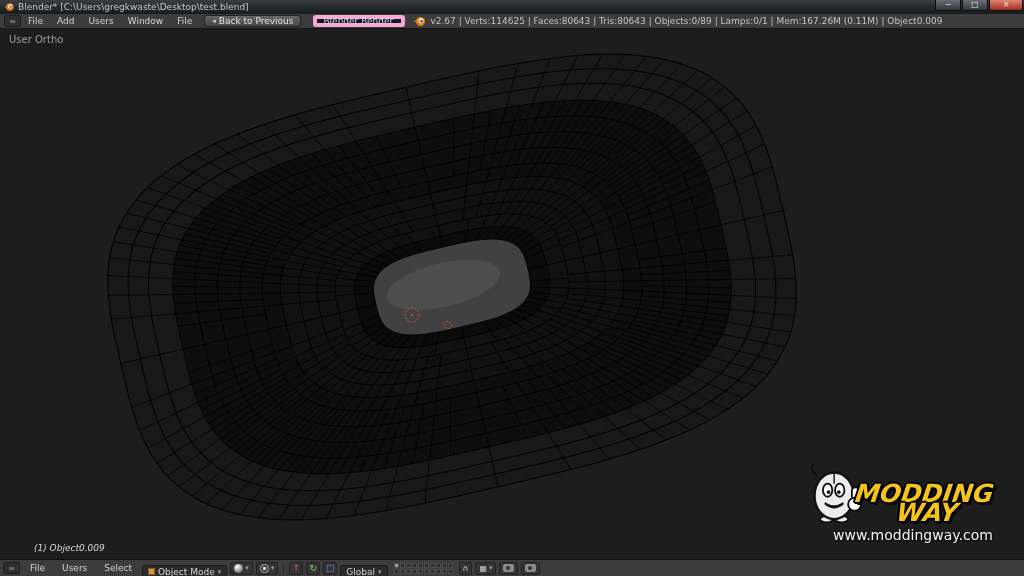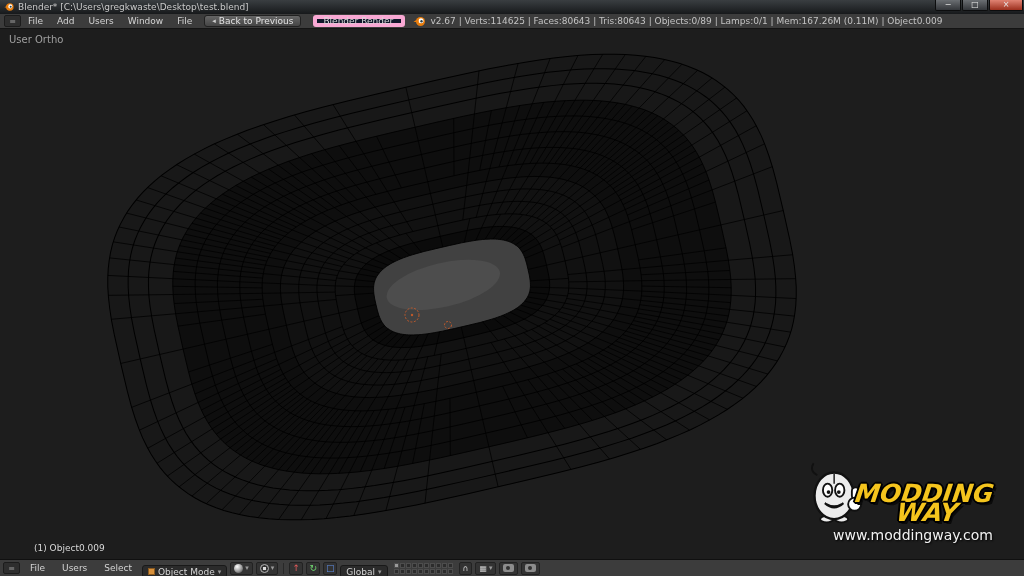--- a/index.html
+++ b/index.html
@@ -37,7 +37,7 @@
   .viewport{position:absolute;top:29px;bottom:17px;left:0;right:0;background:#1d1d1d;overflow:hidden;}
   .viewport svg.scene{position:absolute;left:0;top:0;}
   .vlabel{position:absolute;top:5px;left:9px;font-size:10px;color:#9f9f9f;}
-  .slabel{position:absolute;bottom:6px;left:34px;font-size:9px;color:#d8d8d8;}
+  .slabel{position:absolute;bottom:6px;left:34px;font-size:9px;color:#d8d8d8;font-style:italic;}
 
   
   .wm{position:absolute;right:6px;bottom:16px;width:210px;z-index:4;}

